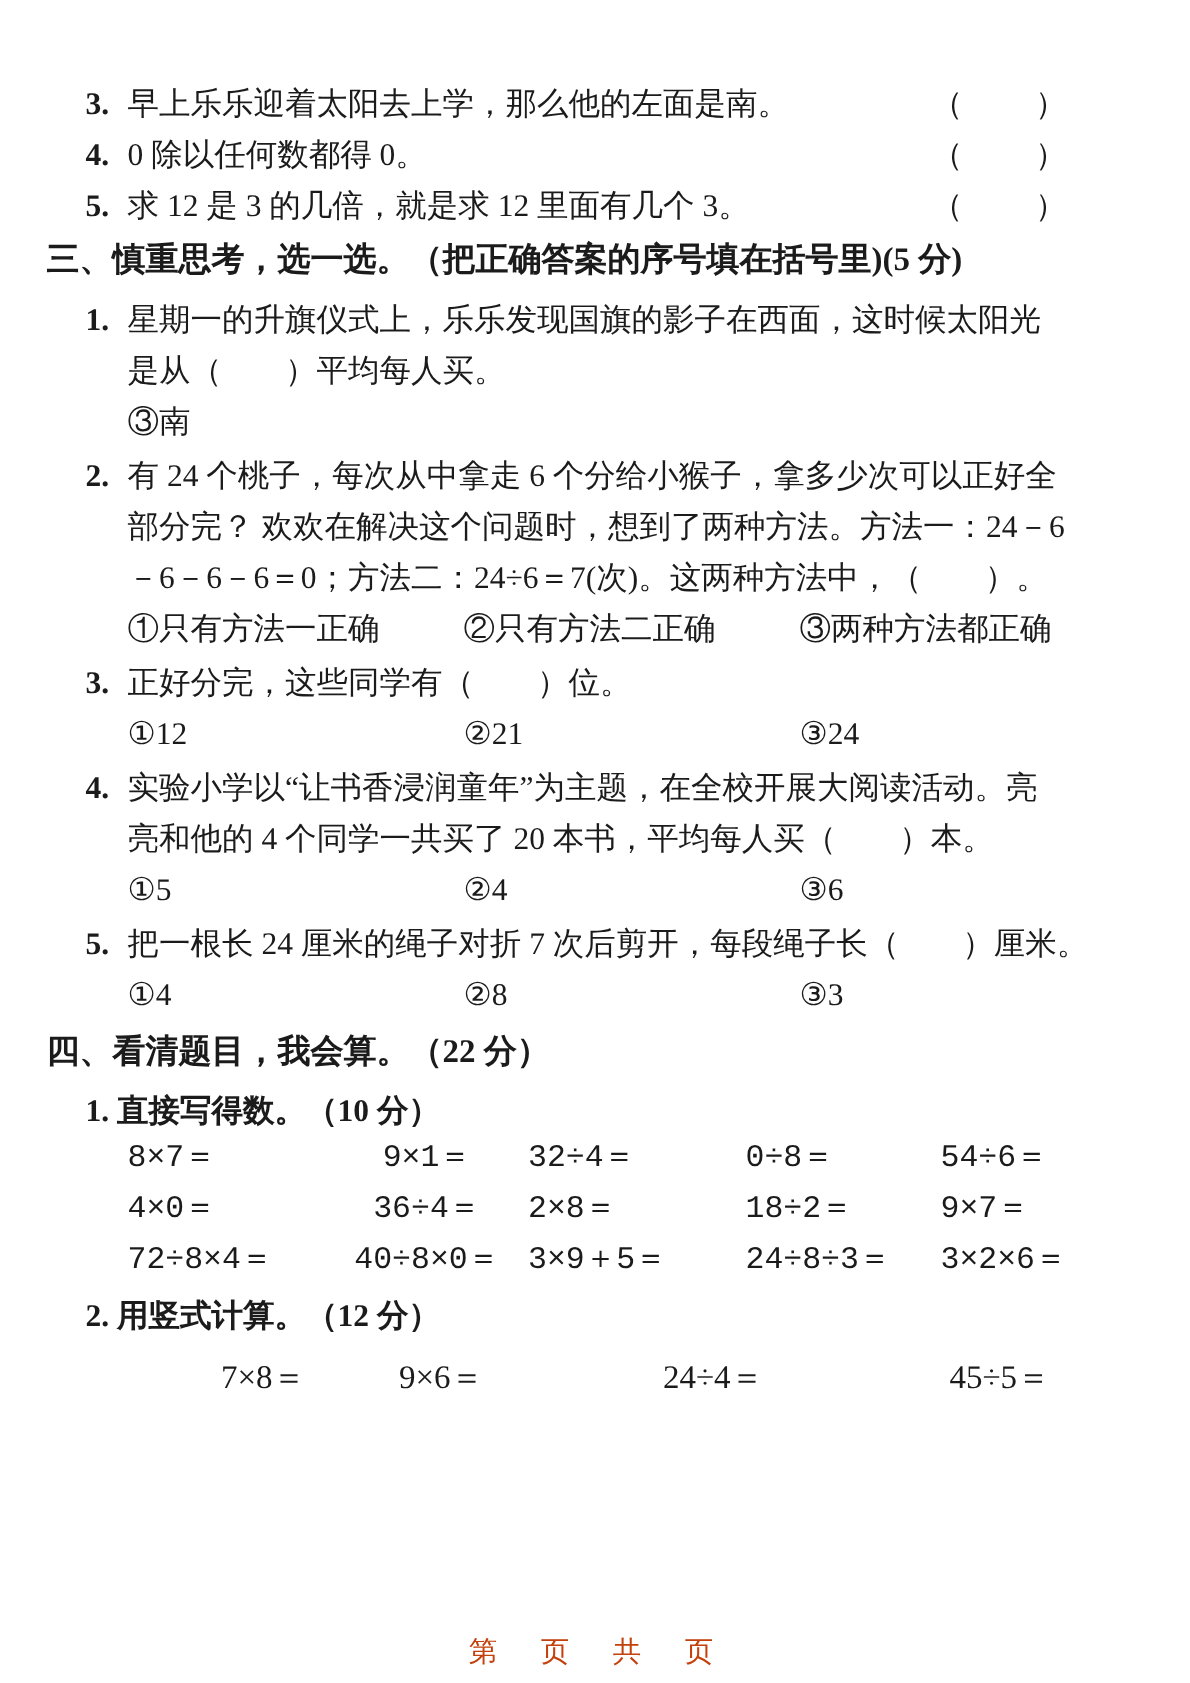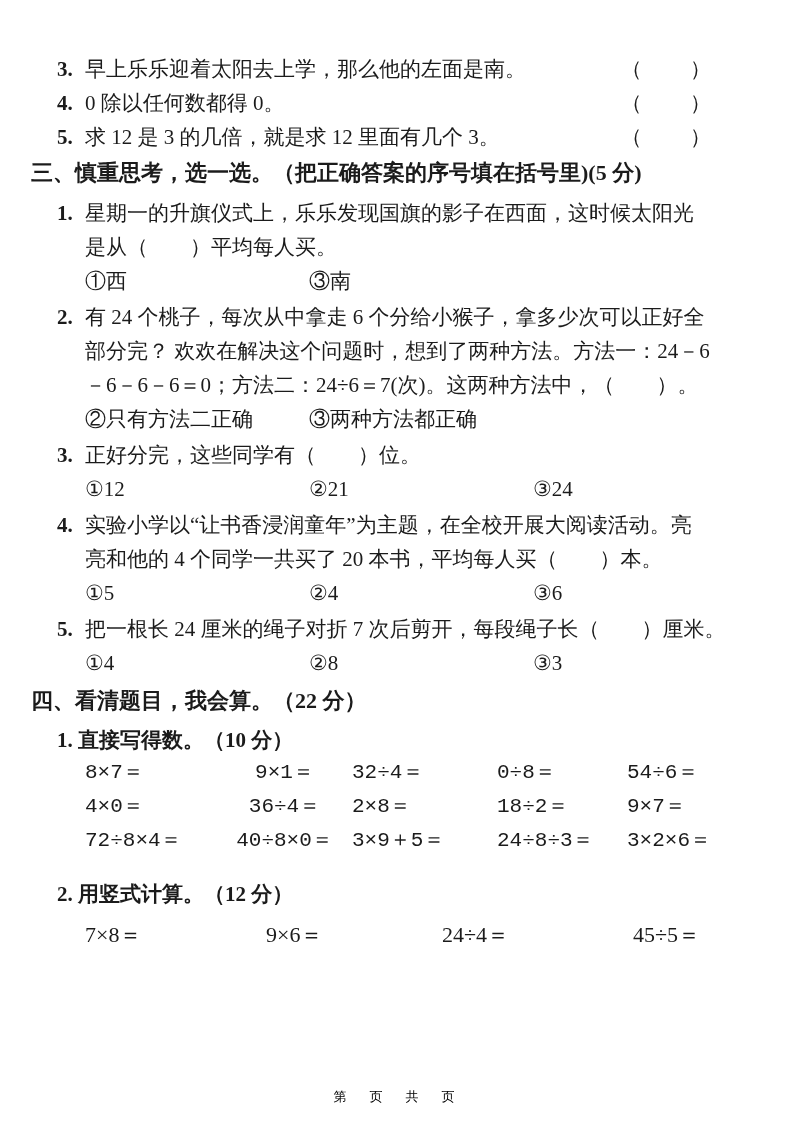--- a/index.html
+++ b/index.html
@@ -143,7 +143,6 @@
     <div class="qline">星期一的升旗仪式上，乐乐发现国旗的影子在西面，这时候太阳光</div>
     <div class="qline">是从（　　）平均每人买。</div>
     <div class="opts">
-      <span class="opt">①西</span>
       <span class="opt">③南</span>
     </div>
   </div>

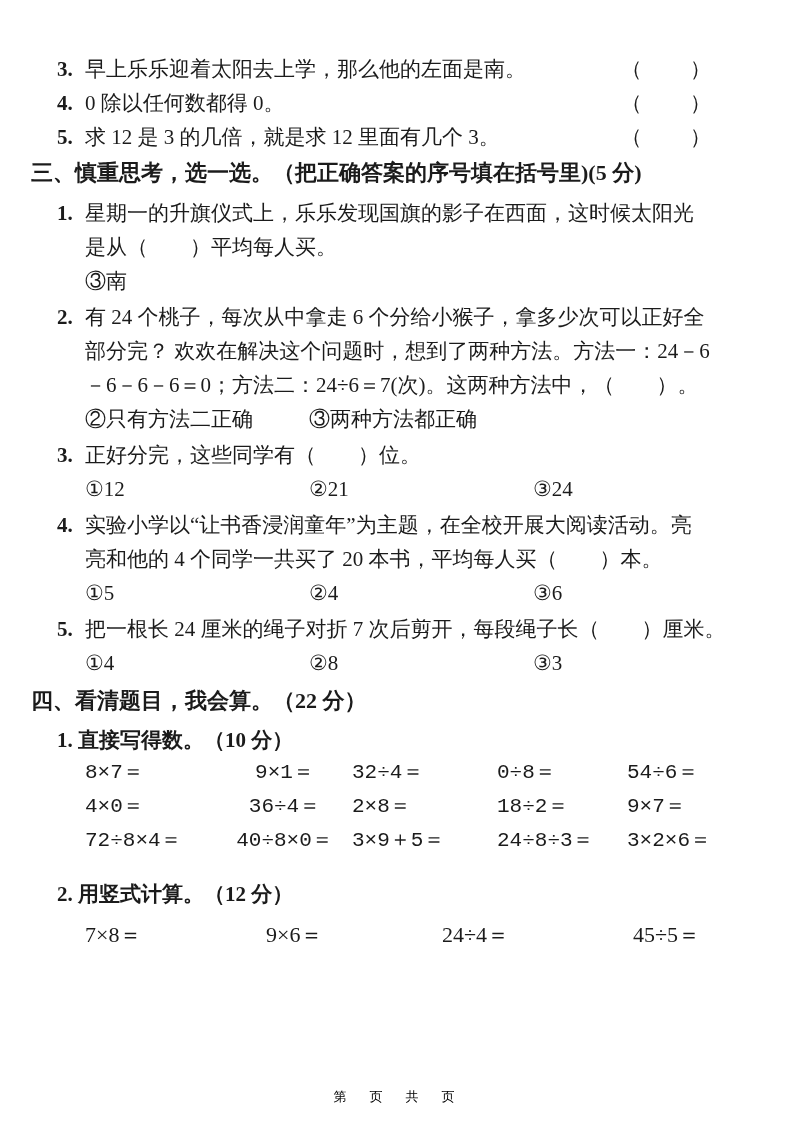--- a/index.html
+++ b/index.html
@@ -153,6 +153,7 @@
     <div class="qline">部分完？ 欢欢在解决这个问题时，想到了两种方法。方法一：24－6</div>
     <div class="qline">－6－6－6＝0；方法二：24÷6＝7(次)。这两种方法中，（　　）。</div>
     <div class="opts">
+      <span class="opt">①只有方法一正确</span>
       <span class="opt">②只有方法二正确</span>
       <span class="opt">③两种方法都正确</span>
     </div>

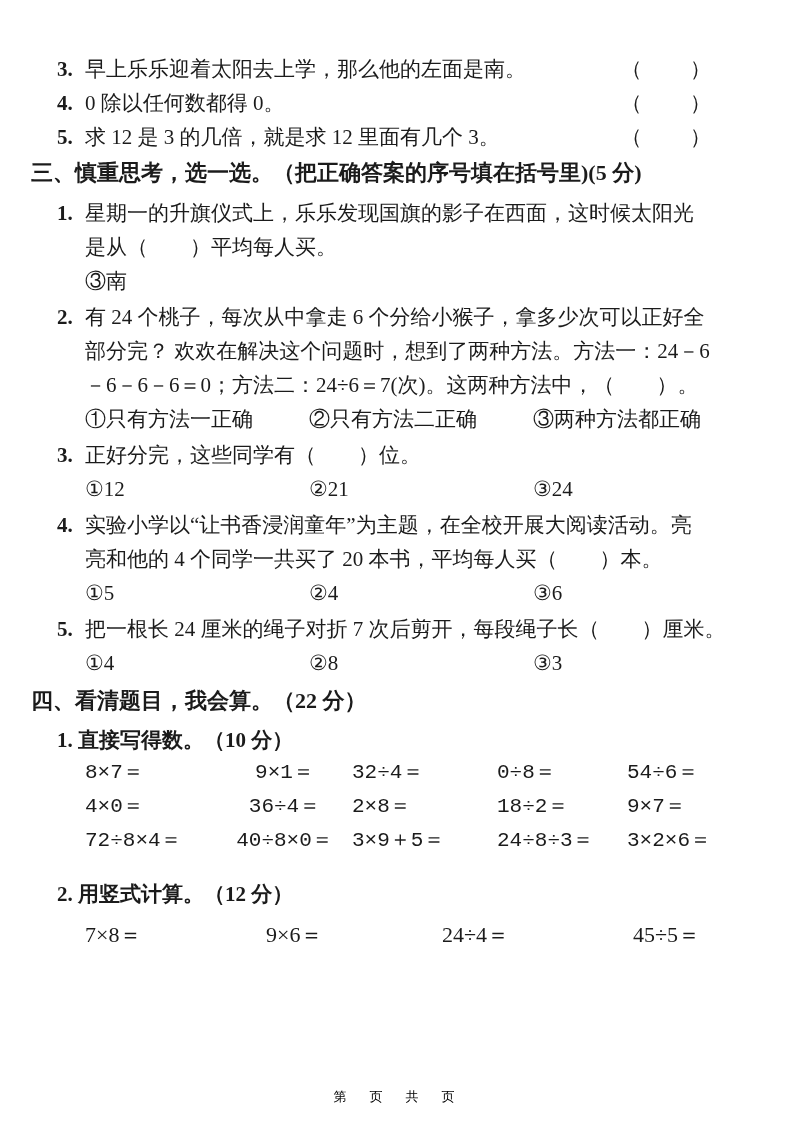--- a/index.html
+++ b/index.html
@@ -216,7 +216,7 @@
     <span class="cell">3×2×6＝</span>
   </div>
 
-  <div class="sub-title" style="margin-top:20px;">2. 用竖式计算。（12 分）</div>
+  <div class="sub-title" style="margin-top:3px;">2. 用竖式计算。（12 分）</div>
 
   <div class="vcalc-row">
     <span class="cell">7×8＝</span>

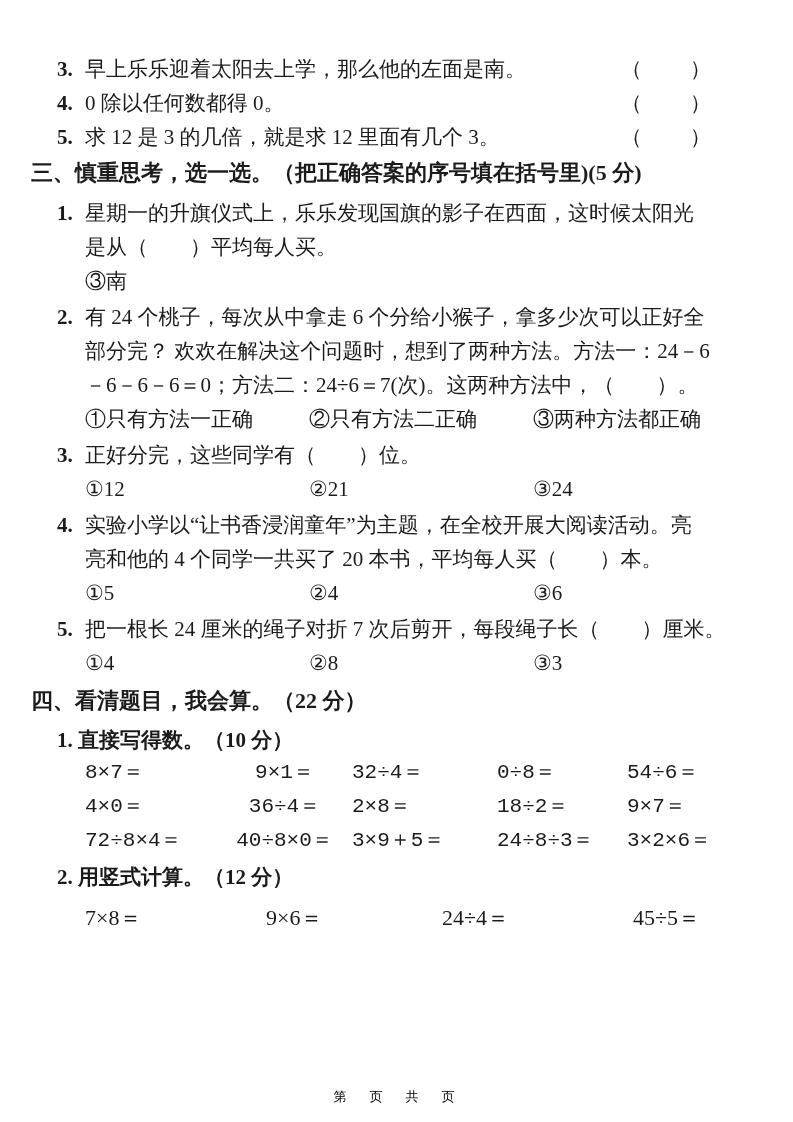--- a/index.html
+++ b/index.html
@@ -98,7 +98,7 @@
     font-size: 22px;
   }
   .vcalc-row .cell { flex: none; }
-  .vcalc-row .cell:nth-child(1) { width: 181px; }
+  .vcalc-row .cell:nth-child(1) { width: 181px; text-align: center; }
   .vcalc-row .cell:nth-child(2) { width: 176px; }
   .vcalc-row .cell:nth-child(3) { width: 191px; }
   .vcalc-row .cell:nth-child(4) { width: auto; }

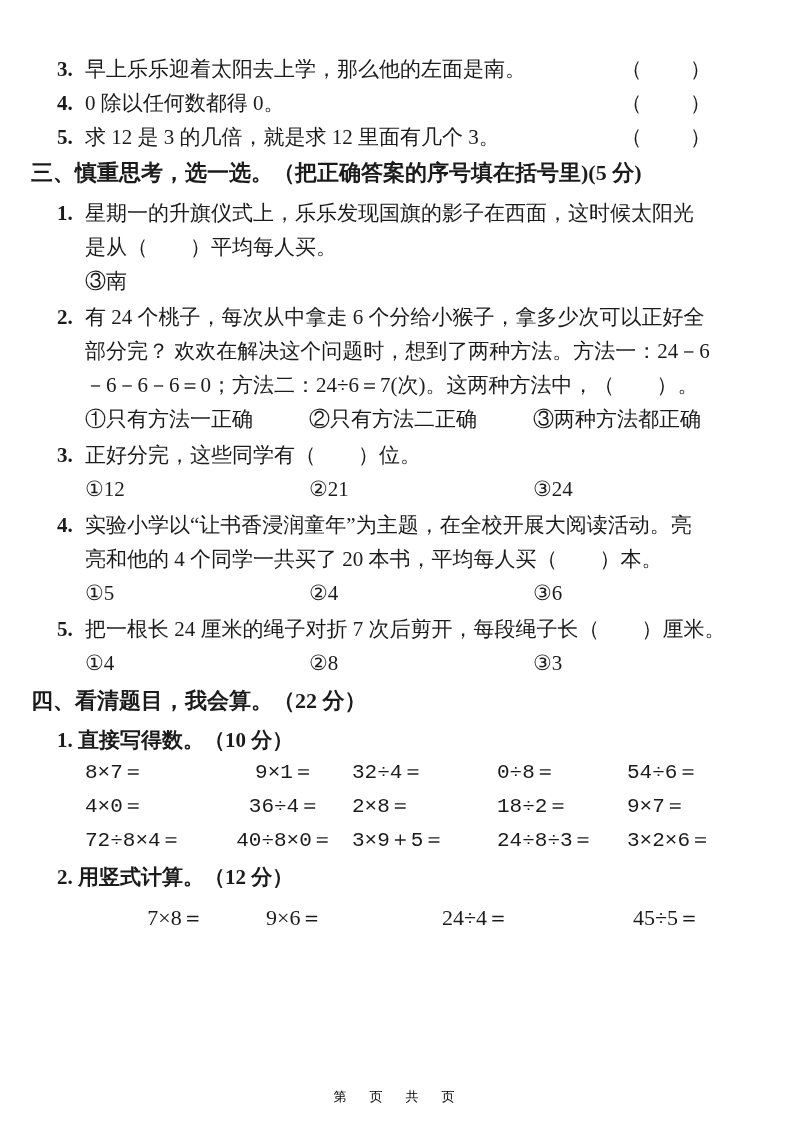--- a/index.html
+++ b/index.html
@@ -109,9 +109,9 @@
     right: 0;
     top: 1088px;
     text-align: center;
-    font-size: 13px;
+    font-size: 19px;
     letter-spacing: 5px;
-    color: #000000;
+    color: #c2410c;
     font-family: "Liberation Sans", "DejaVu Sans", sans-serif;
   }
 </style>

